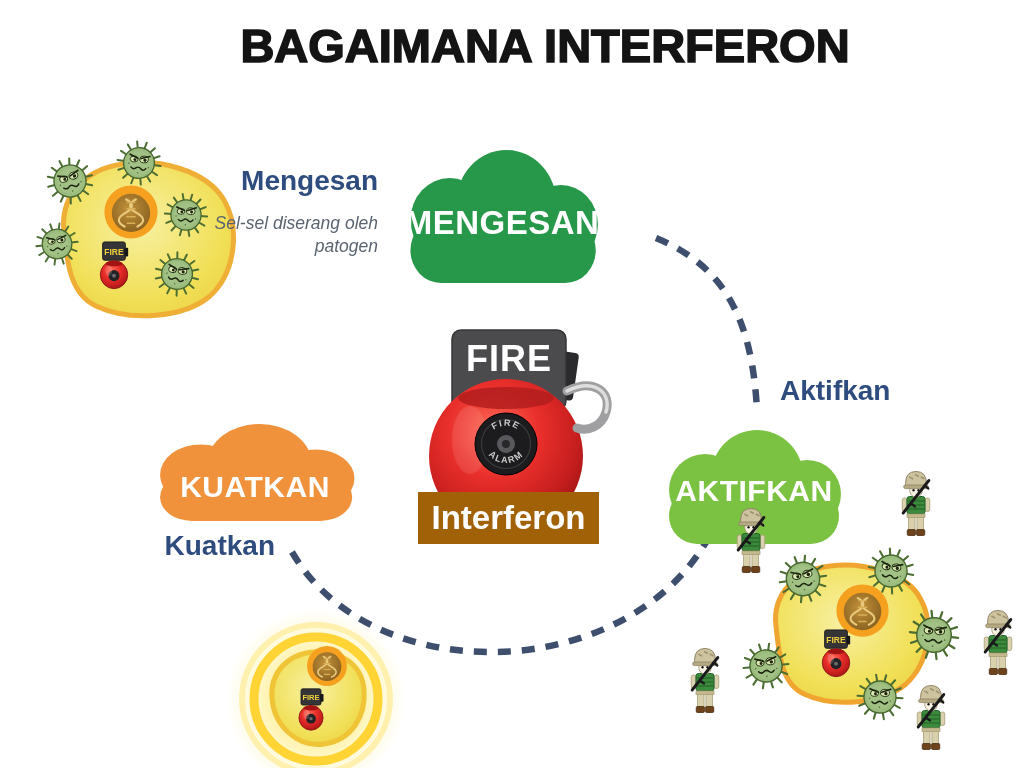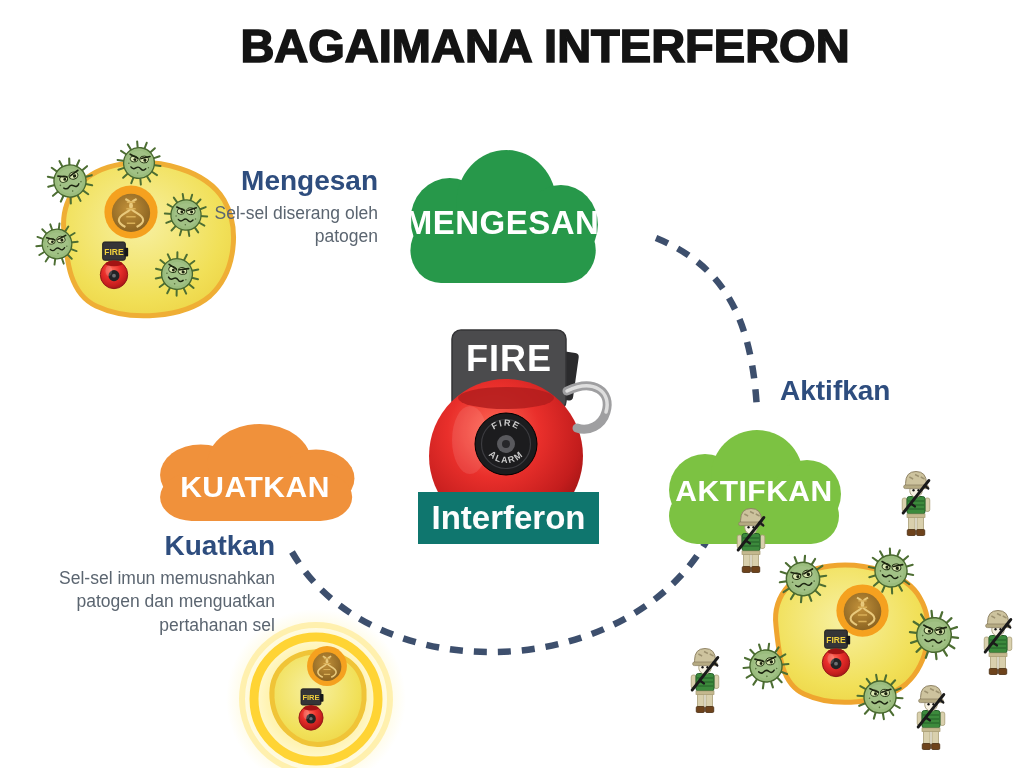--- a/index.html
+++ b/index.html
@@ -16,7 +16,7 @@
   #lbl-aktifkan{left:658px;top:474px;width:192px;font-size:30px;}
   .step-block{position:absolute;}
   .step-head{font-weight:700;color:var(--heading_navy,#2e4d7e);font-size:28px;line-height:1.05;}
-  .step-desc{color:var(--desc_gray,#5b6570);font-size:17.5px;line-height:1.32;margin-top:7px;}
+  .step-desc{color:var(--desc_gray,#5b6570);font-size:17.5px;line-height:1.32;margin-top:17px;font-style:italic;}
   #blk-mengesan{left:168px;top:166px;width:210px;text-align:right;}
   #blk-aktifkan{left:780px;top:376px;width:240px;text-align:left;}
   #blk-kuatkan{left:53px;top:531px;width:222px;text-align:right;}

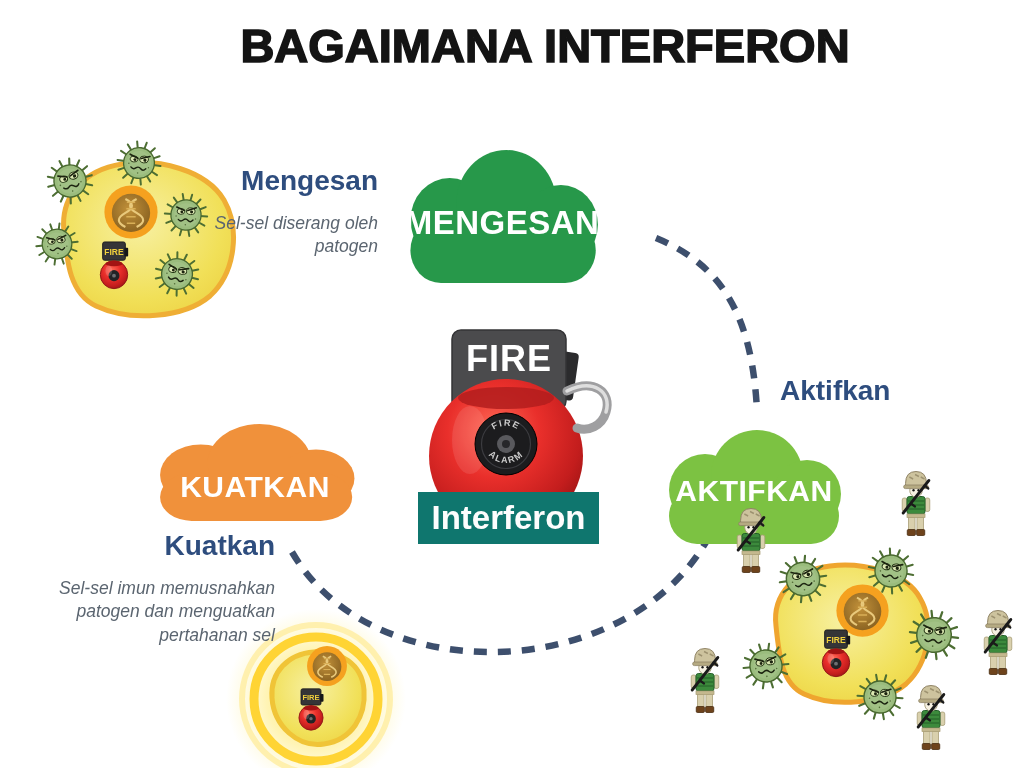--- a/index.html
+++ b/index.html
@@ -23,7 +23,7 @@
   #fire-panel-label{position:absolute;left:452px;top:338px;width:114px;text-align:center;
       color:#fff;font-weight:700;font-size:36px;letter-spacing:1px;}
   #interferon-caption{position:absolute;left:418px;top:492px;width:181px;height:52px;
-      background:#0f766e;color:#fdfdfd;font-weight:700;font-size:33px;text-align:center;line-height:52px;}
+      background:#a16207;color:#fdfdfd;font-weight:700;font-size:33px;text-align:center;line-height:52px;}
 </style>
 </head>
 <body>

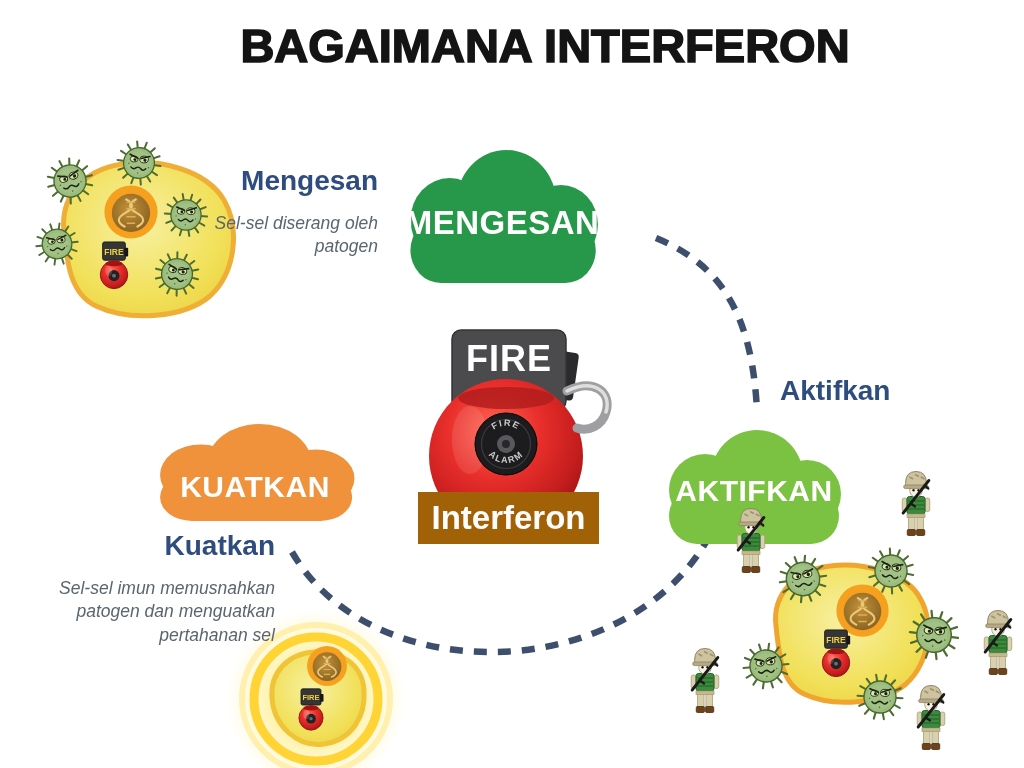--- a/index.html
+++ b/index.html
@@ -242,7 +242,6 @@
   </div>
   <div class="step-block" id="blk-kuatkan">
     <div class="step-head">Kuatkan</div>
-    <div class="step-desc">Sel-sel imun memusnahkan patogen dan menguatkan pertahanan sel</div>
   </div>
 
   <div id="fire-panel-label">FIRE</div>

